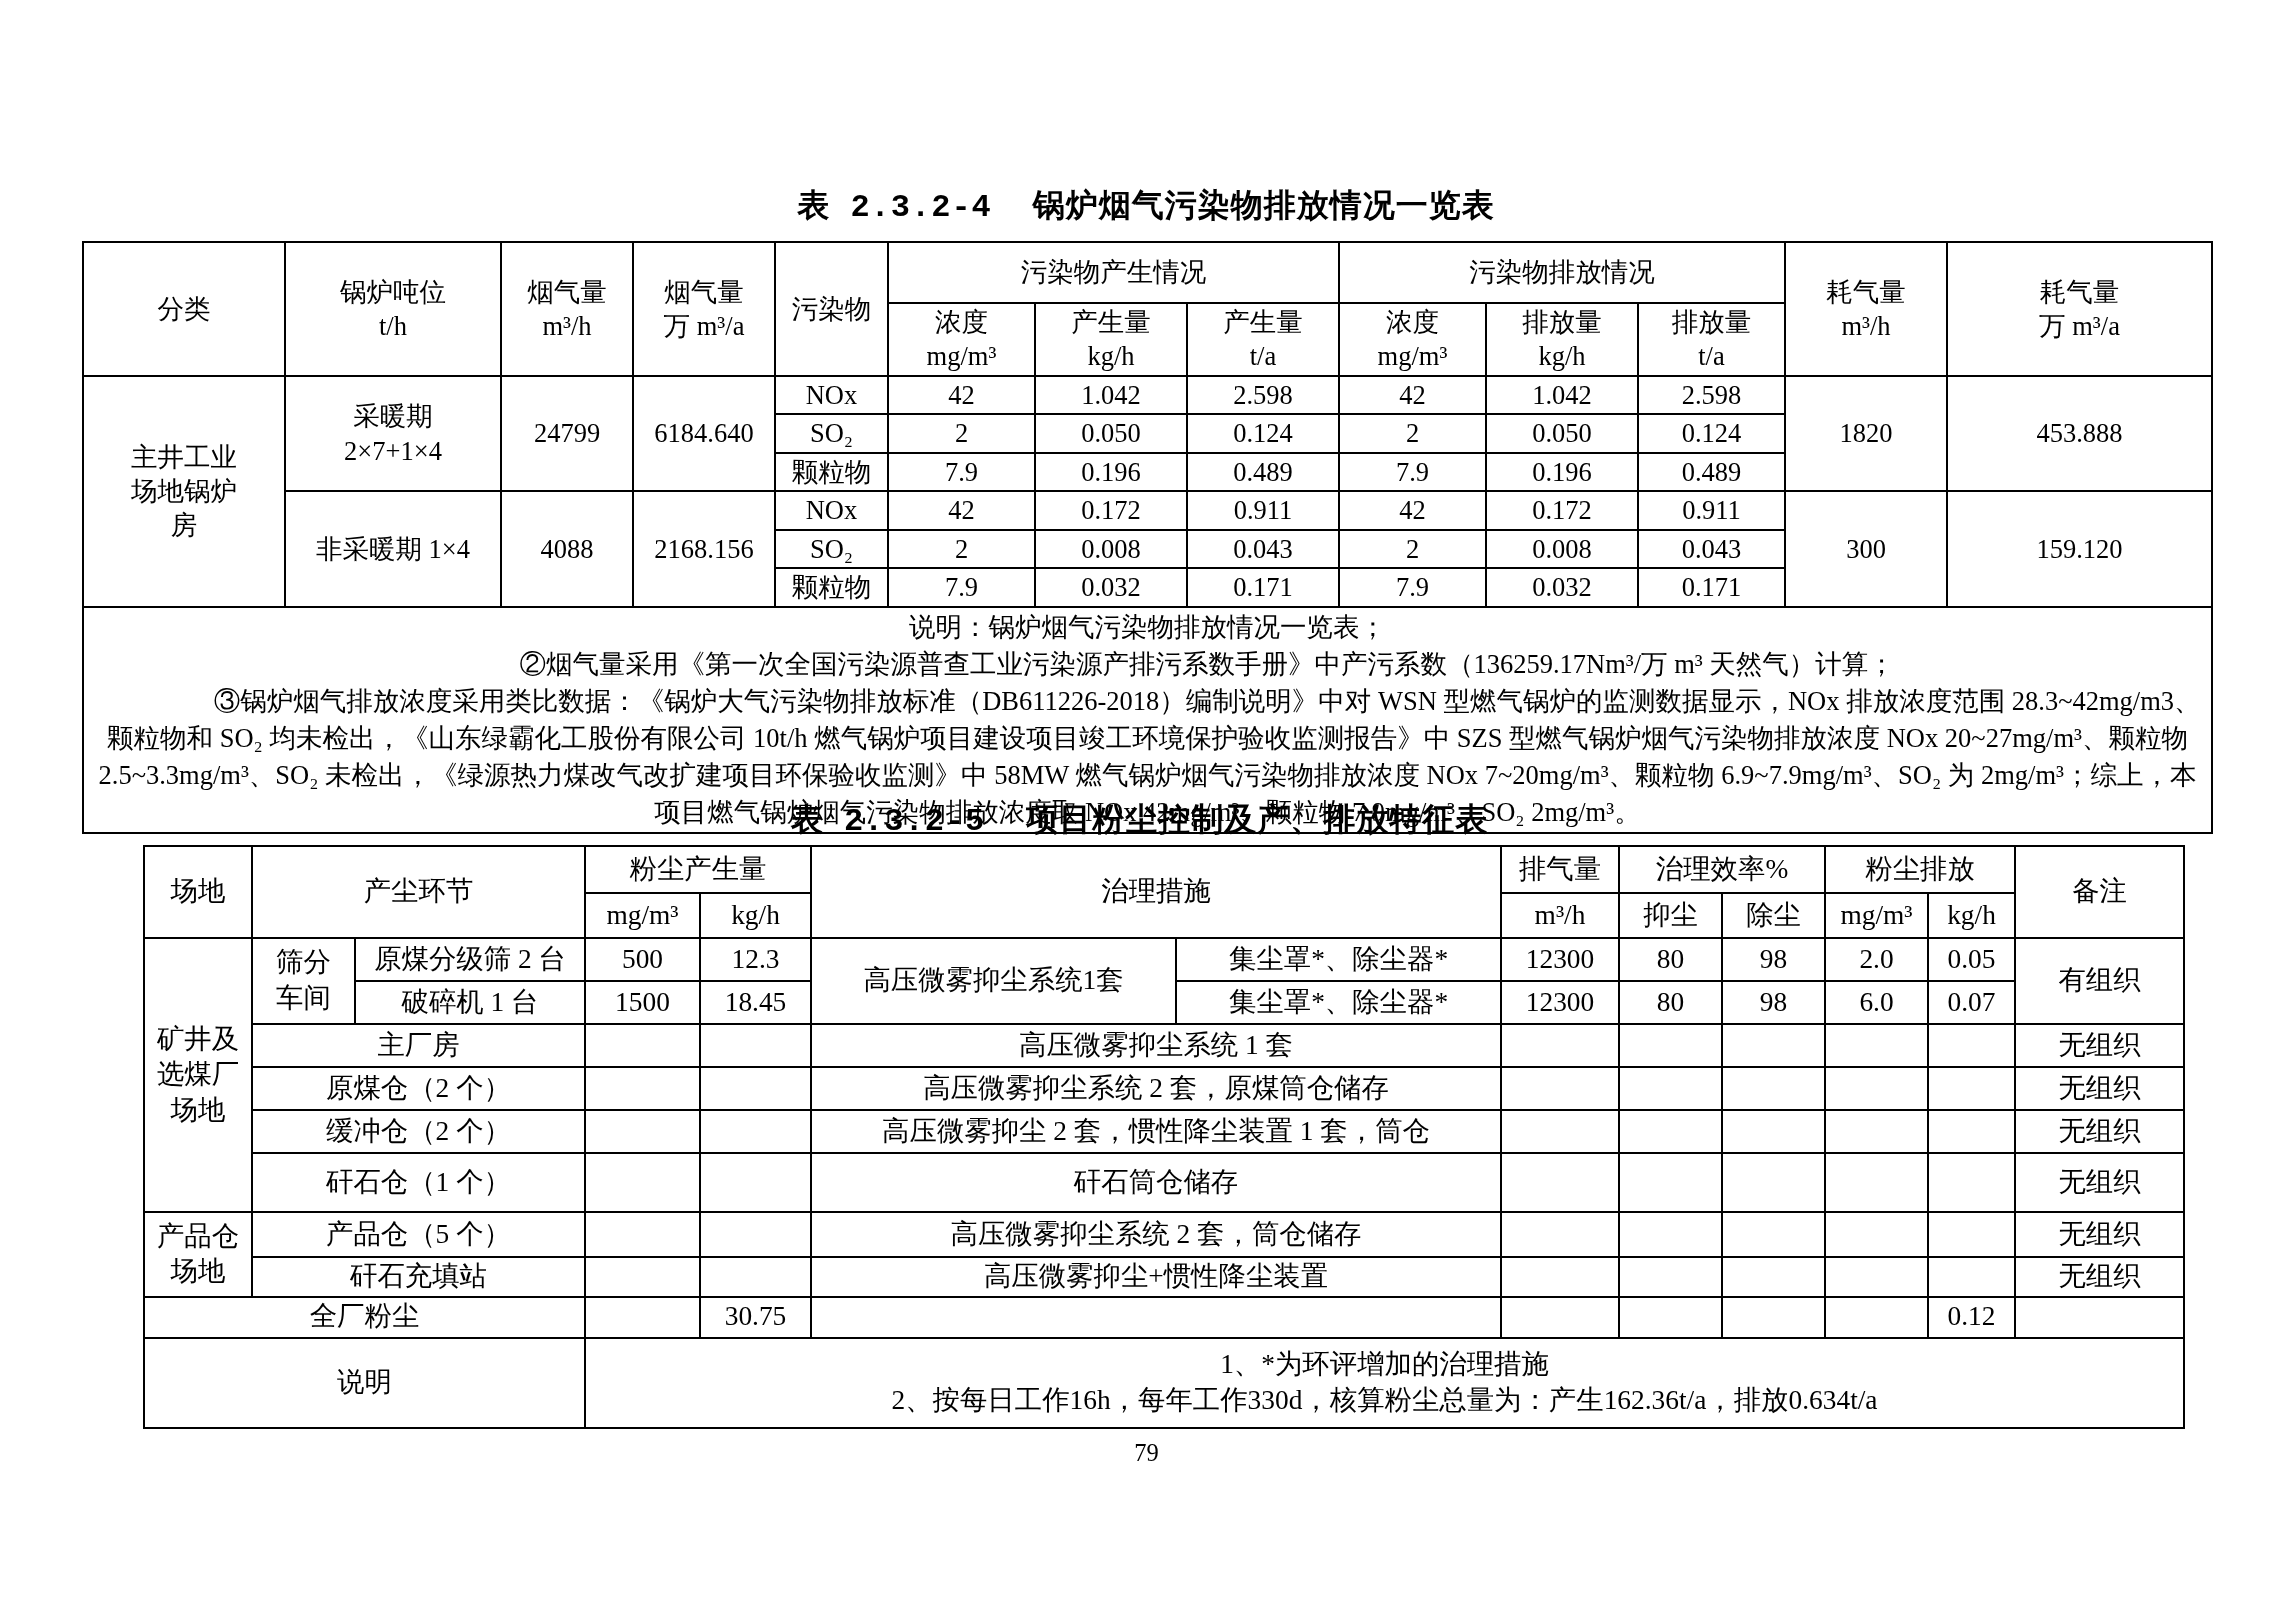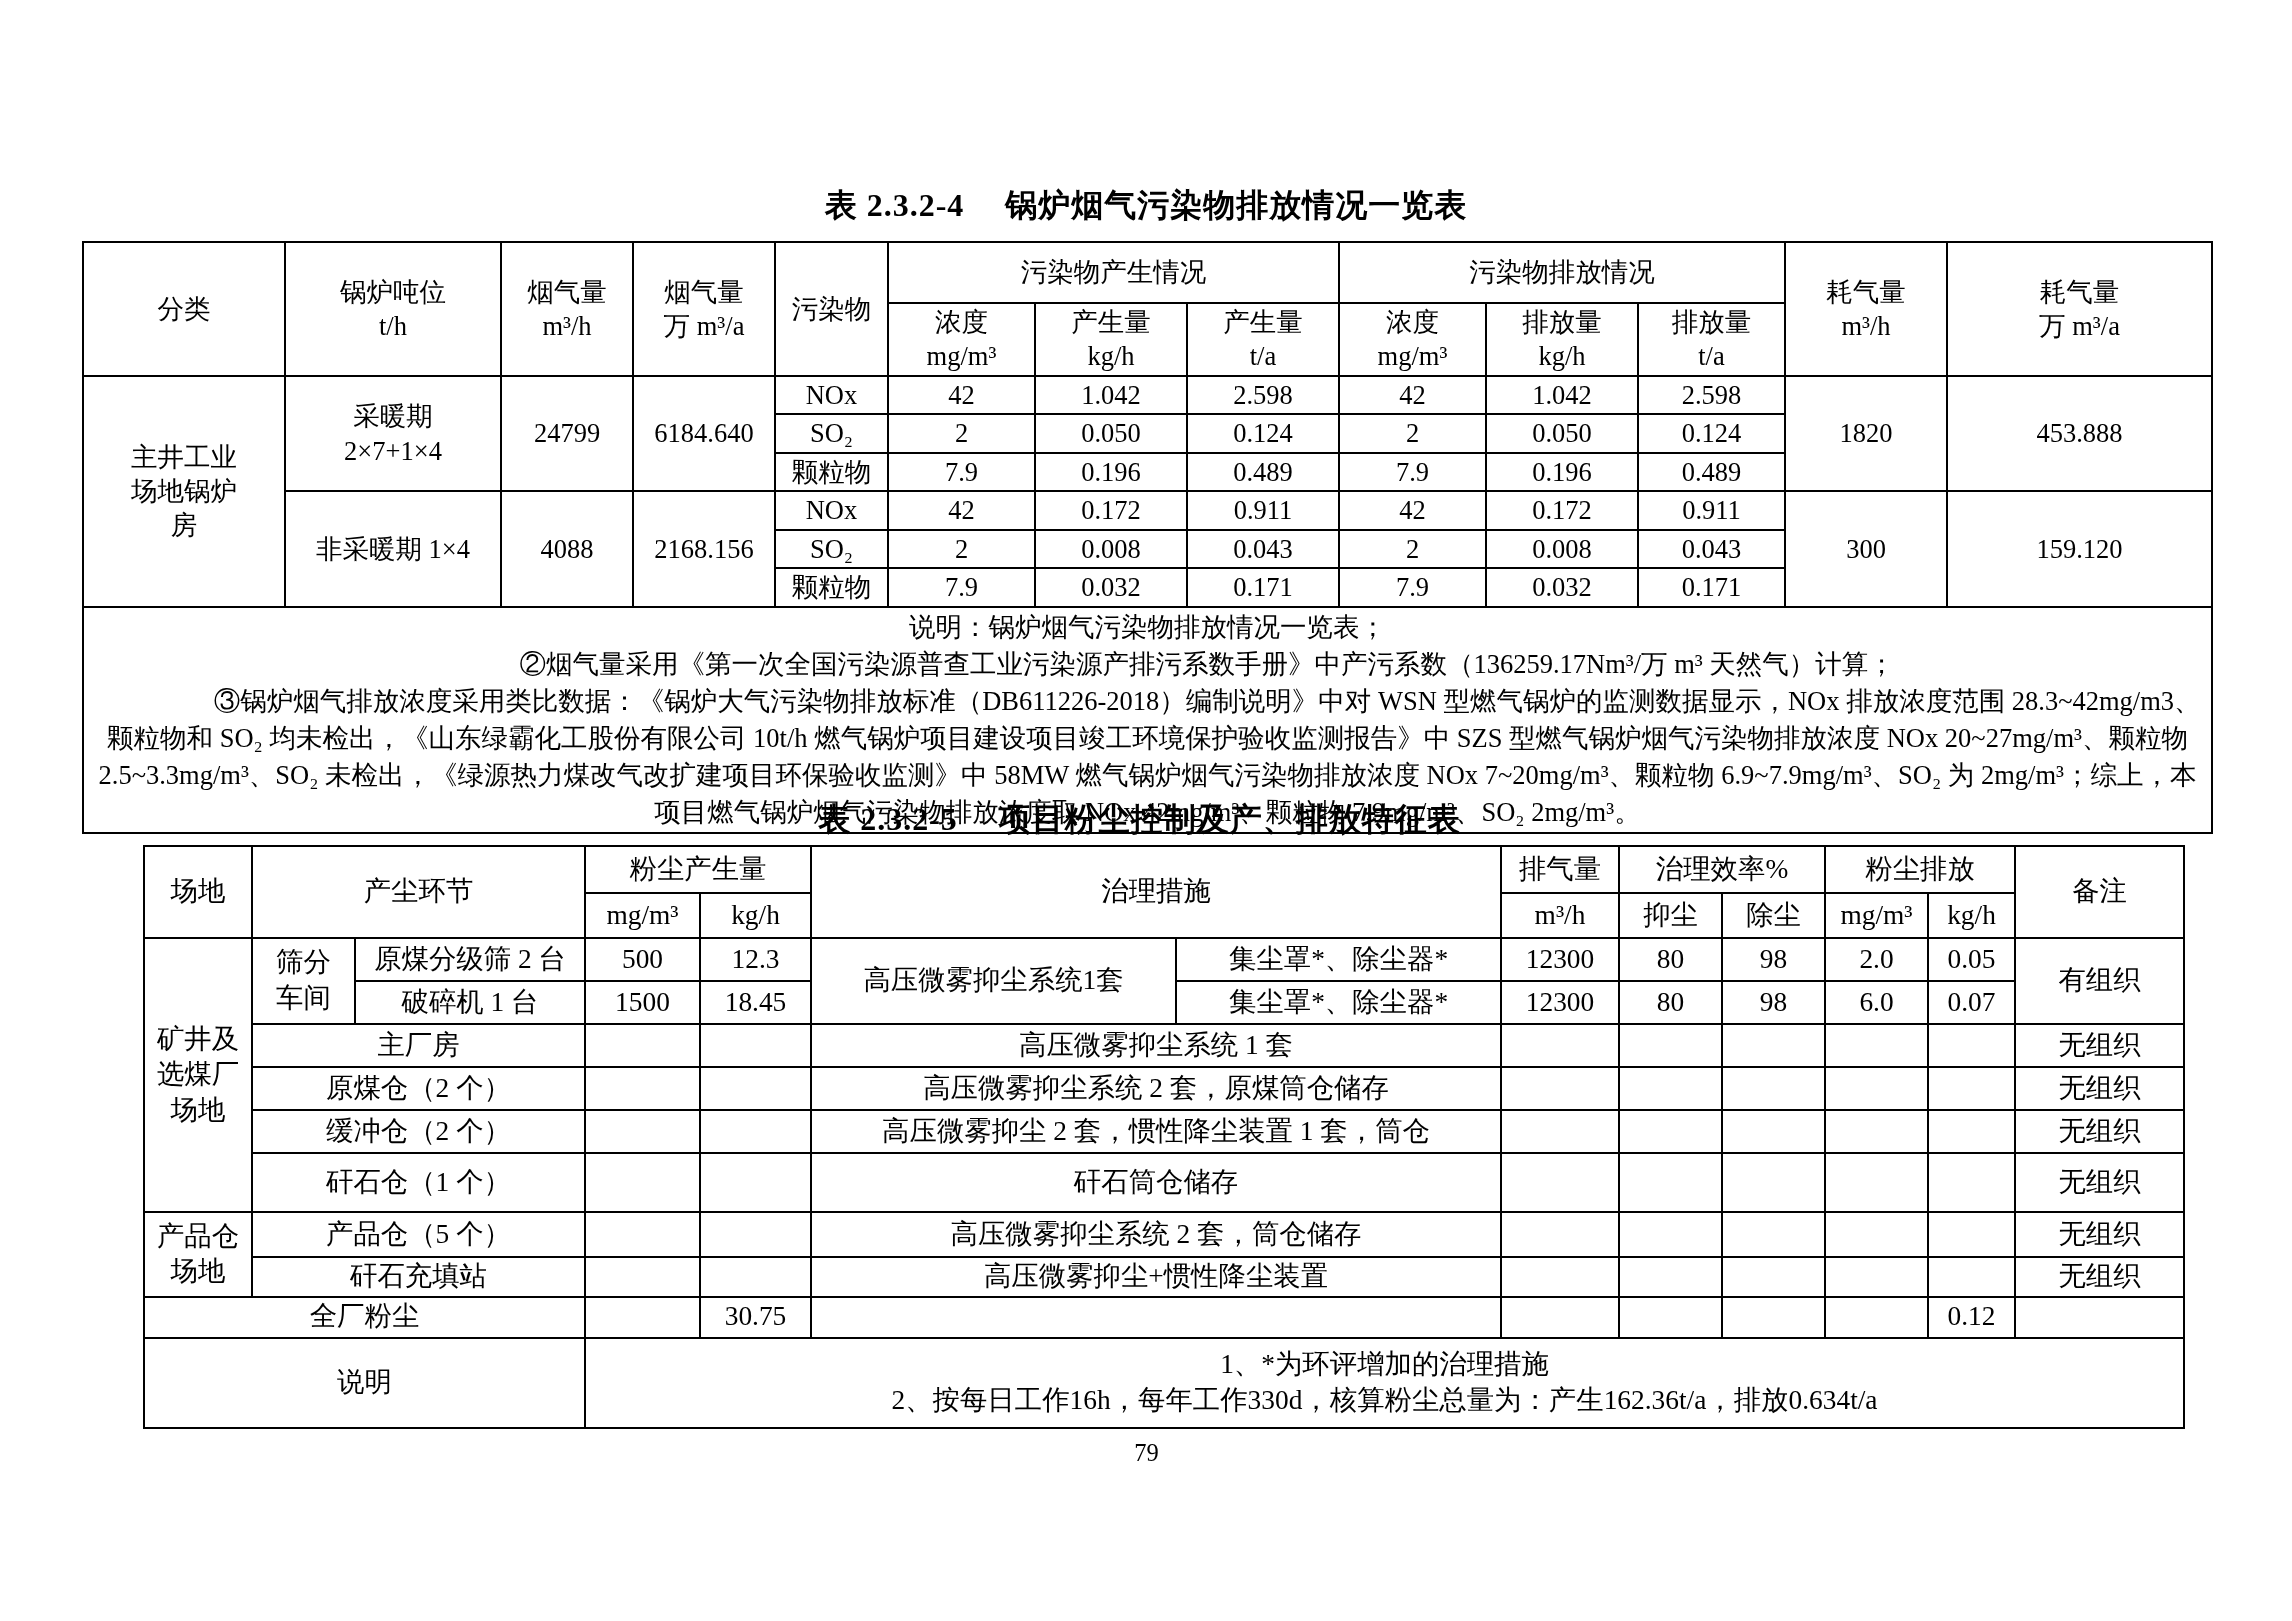--- a/index.html
+++ b/index.html
@@ -10,7 +10,7 @@
   }
   .tbl-title {
     position:absolute; text-align:center; font-weight:bold; font-size:32px;
-    font-family:Liberation Serif, serif; letter-spacing:1px;
+    font-family:Liberation Mono, monospace; letter-spacing:1px;
   }
   .tbl-title .gap { margin-left:41px; }
   table.t {

